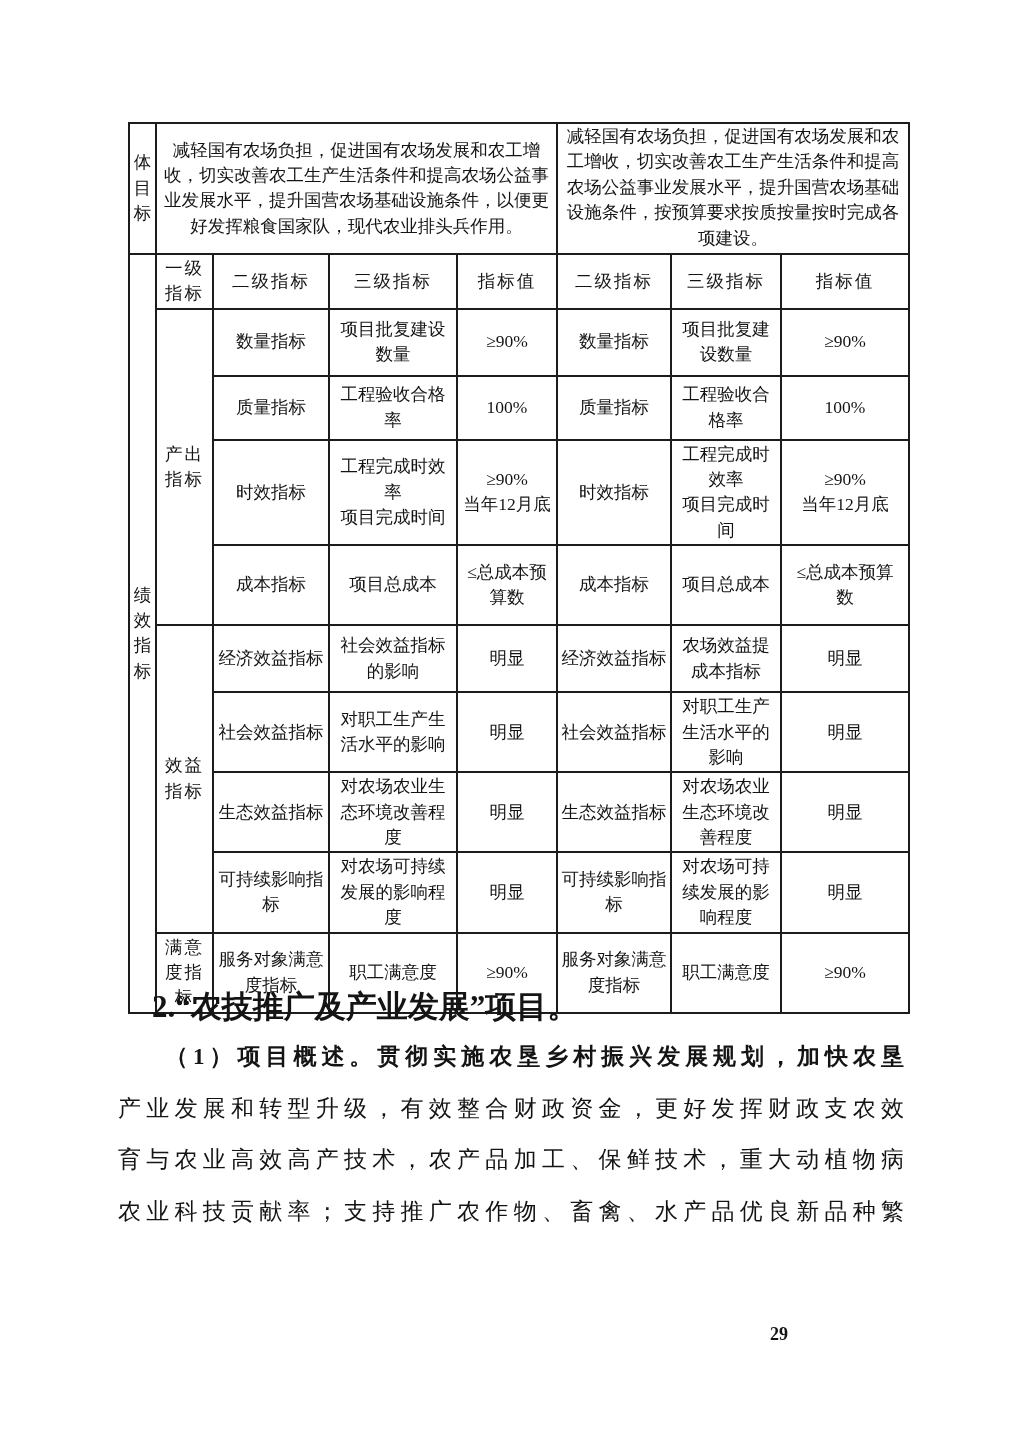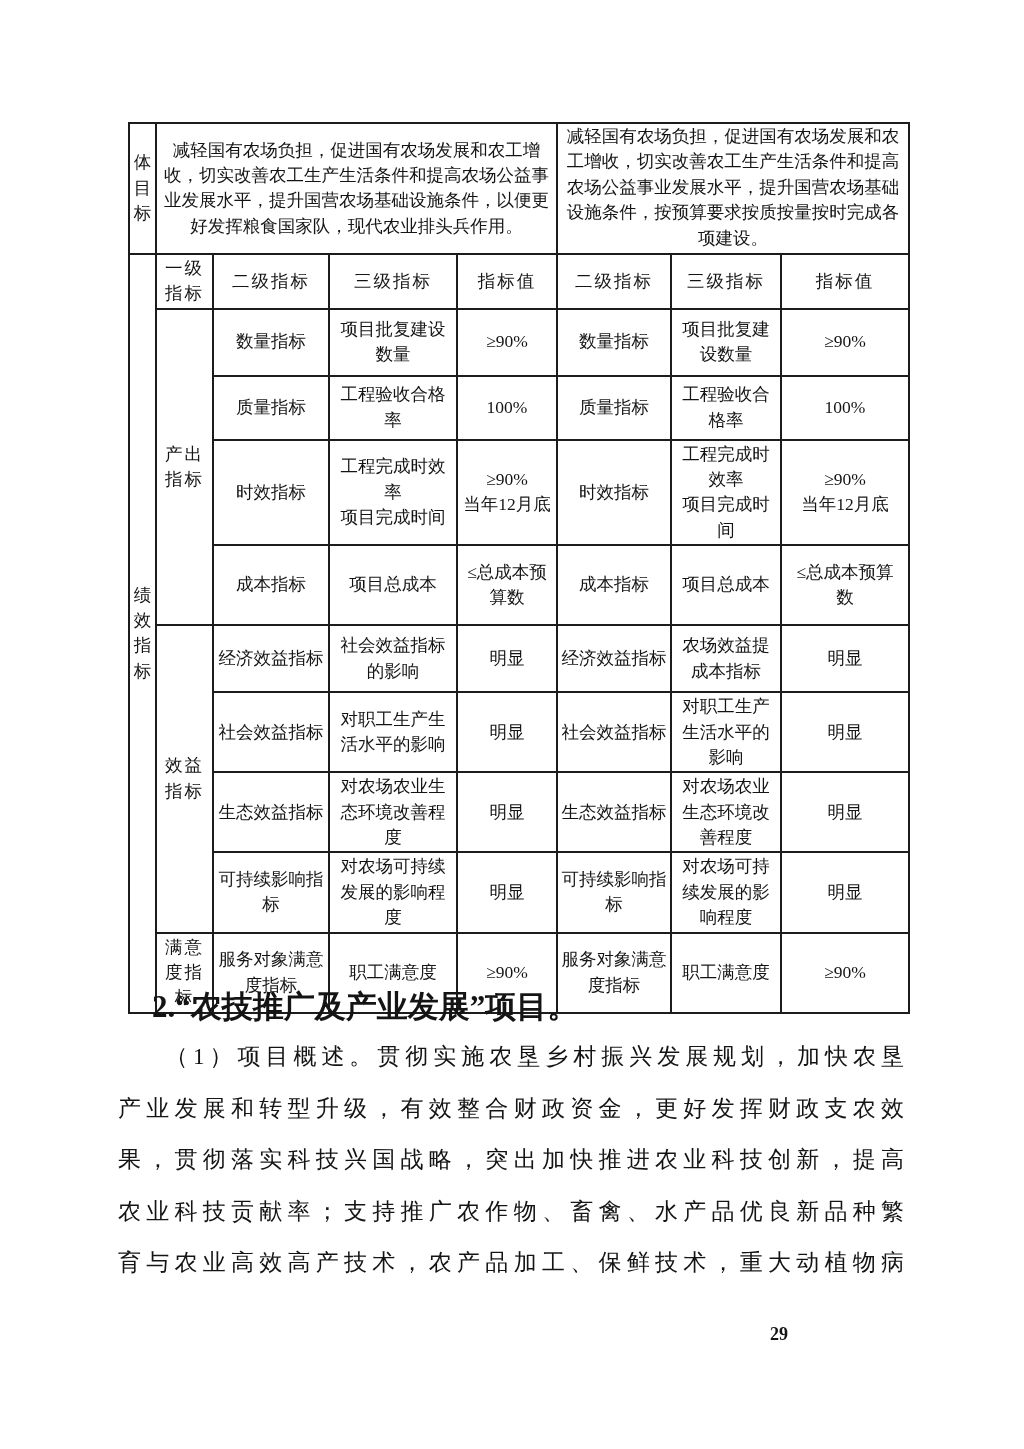--- a/index.html
+++ b/index.html
@@ -43,7 +43,7 @@
     height:51.5px; line-height:51.5px;
     text-align:justify; text-align-last:justify;
   }
-  .body-para .indent { text-indent:47px; }
+  .body-para .indent { text-indent:47px;font-weight:bold; }
   .page-num { position:absolute; left:770px; top:1324px; font-size:18px; font-weight:bold; }
 </style>
 </head>

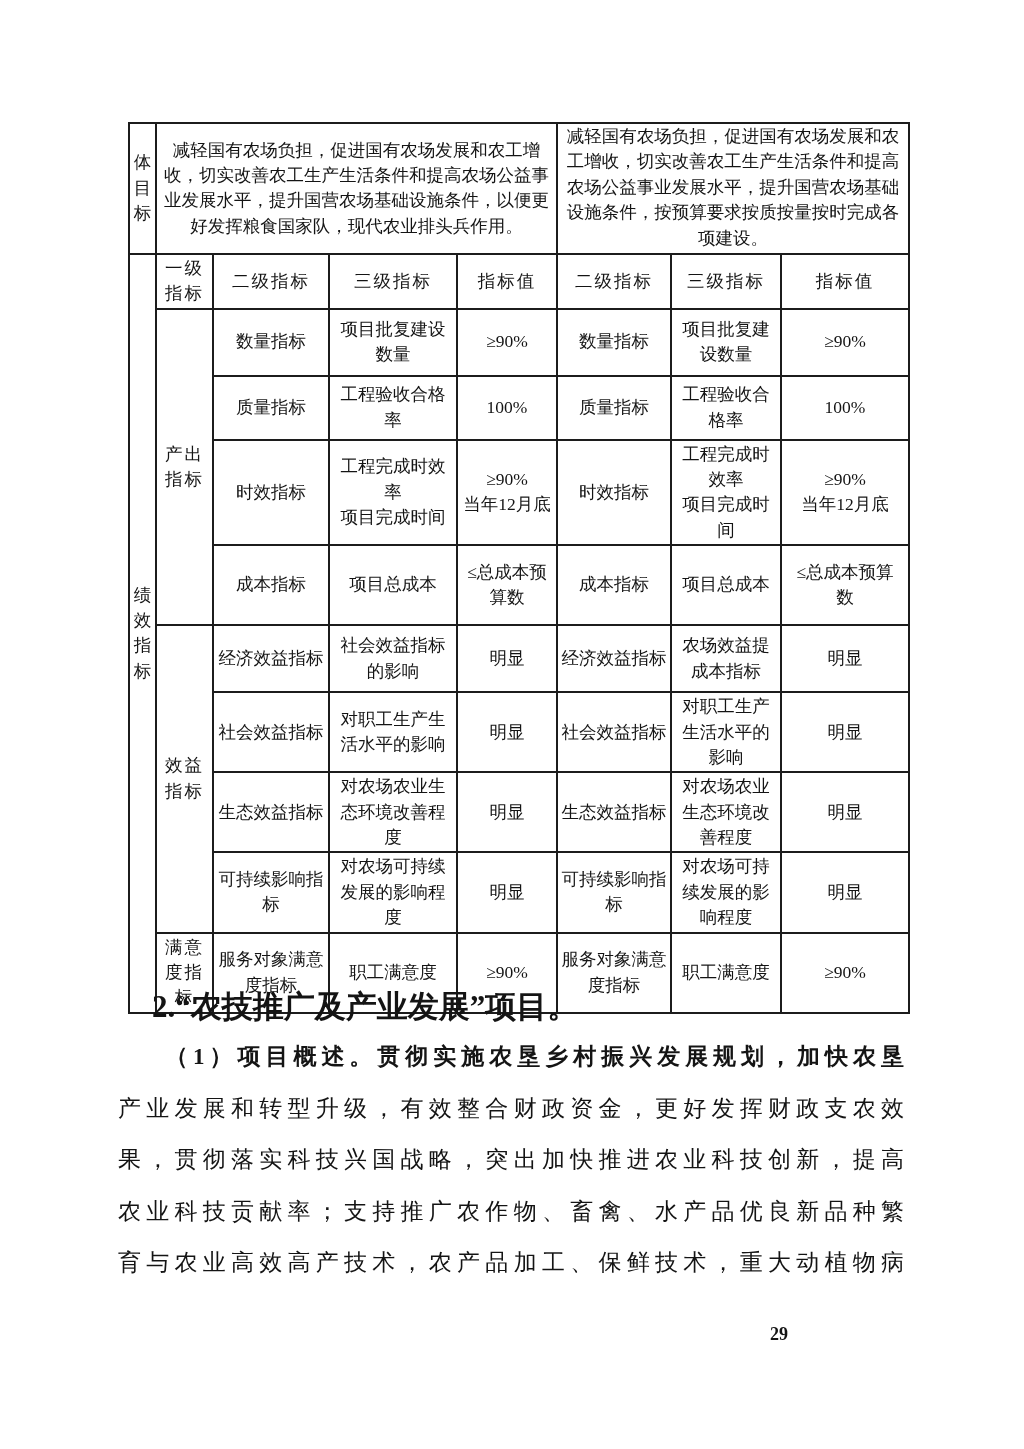--- a/index.html
+++ b/index.html
@@ -199,7 +199,6 @@
 <div class="body-para">
   <div class="line indent">（1）项目概述。贯彻实施农垦乡村振兴发展规划，加快农垦</div>
   <div class="line">产业发展和转型升级，有效整合财政资金，更好发挥财政支农效</div>
-  <div class="line">果，贯彻落实科技兴国战略，突出加快推进农业科技创新，提高</div>
   <div class="line">农业科技贡献率；支持推广农作物、畜禽、水产品优良新品种繁</div>
   <div class="line">育与农业高效高产技术，农产品加工、保鲜技术，重大动植物病</div>
 </div>

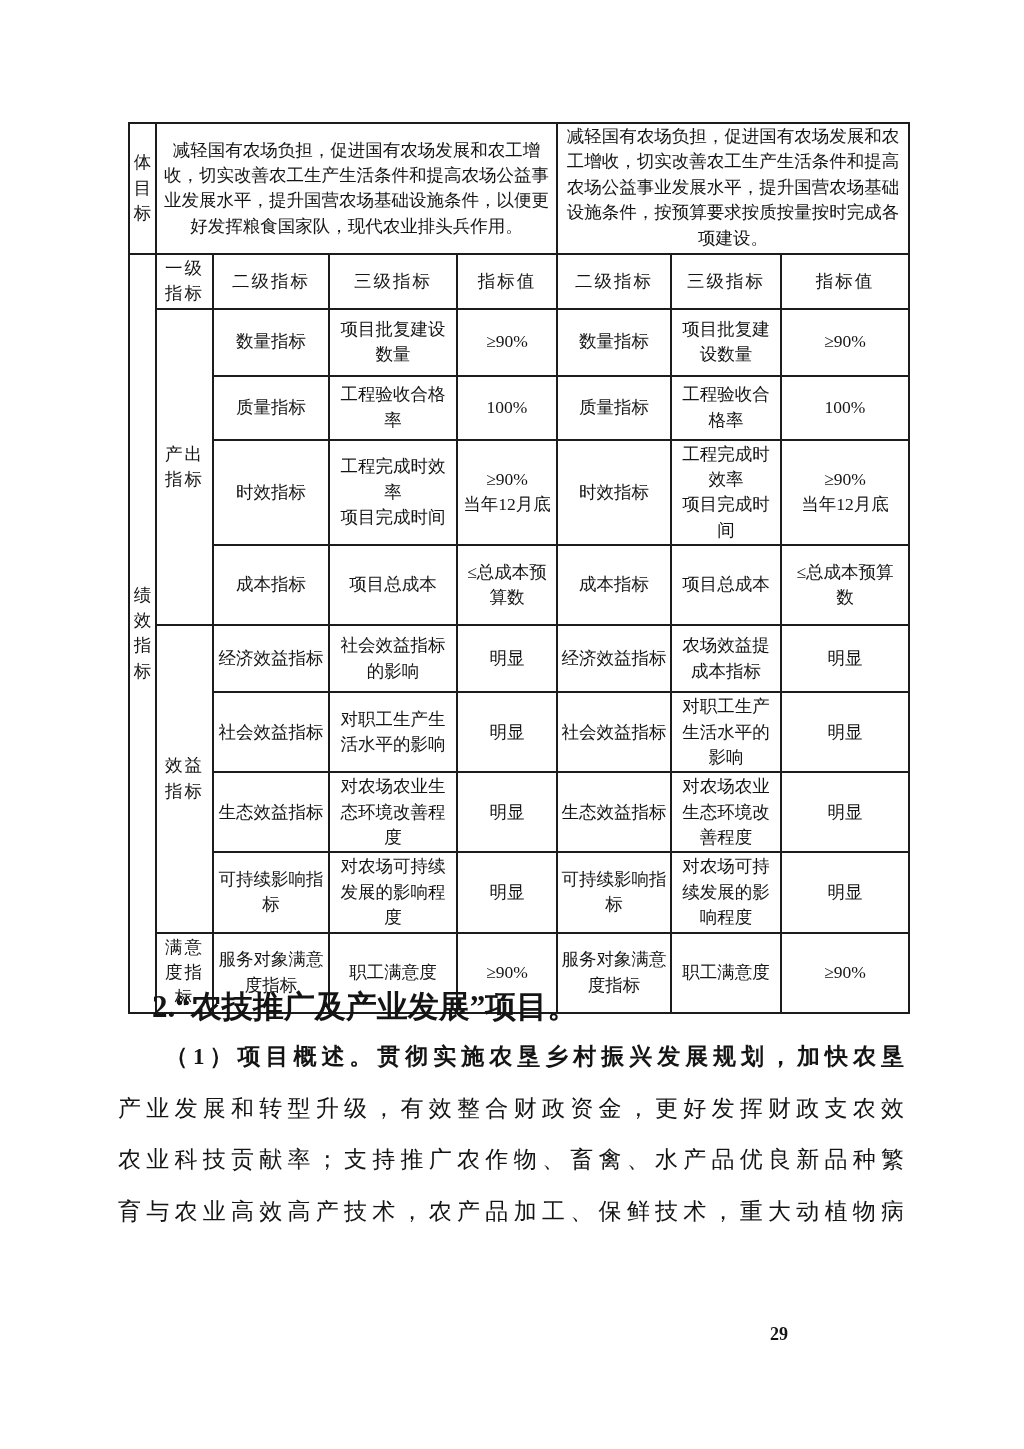--- a/index.html
+++ b/index.html
@@ -199,8 +199,8 @@
 <div class="body-para">
   <div class="line indent">（1）项目概述。贯彻实施农垦乡村振兴发展规划，加快农垦</div>
   <div class="line">产业发展和转型升级，有效整合财政资金，更好发挥财政支农效</div>
+  <div class="line">育与农业高效高产技术，农产品加工、保鲜技术，重大动植物病</div>
   <div class="line">农业科技贡献率；支持推广农作物、畜禽、水产品优良新品种繁</div>
-  <div class="line">育与农业高效高产技术，农产品加工、保鲜技术，重大动植物病</div>
 </div>
 
 <div class="page-num">29</div>

